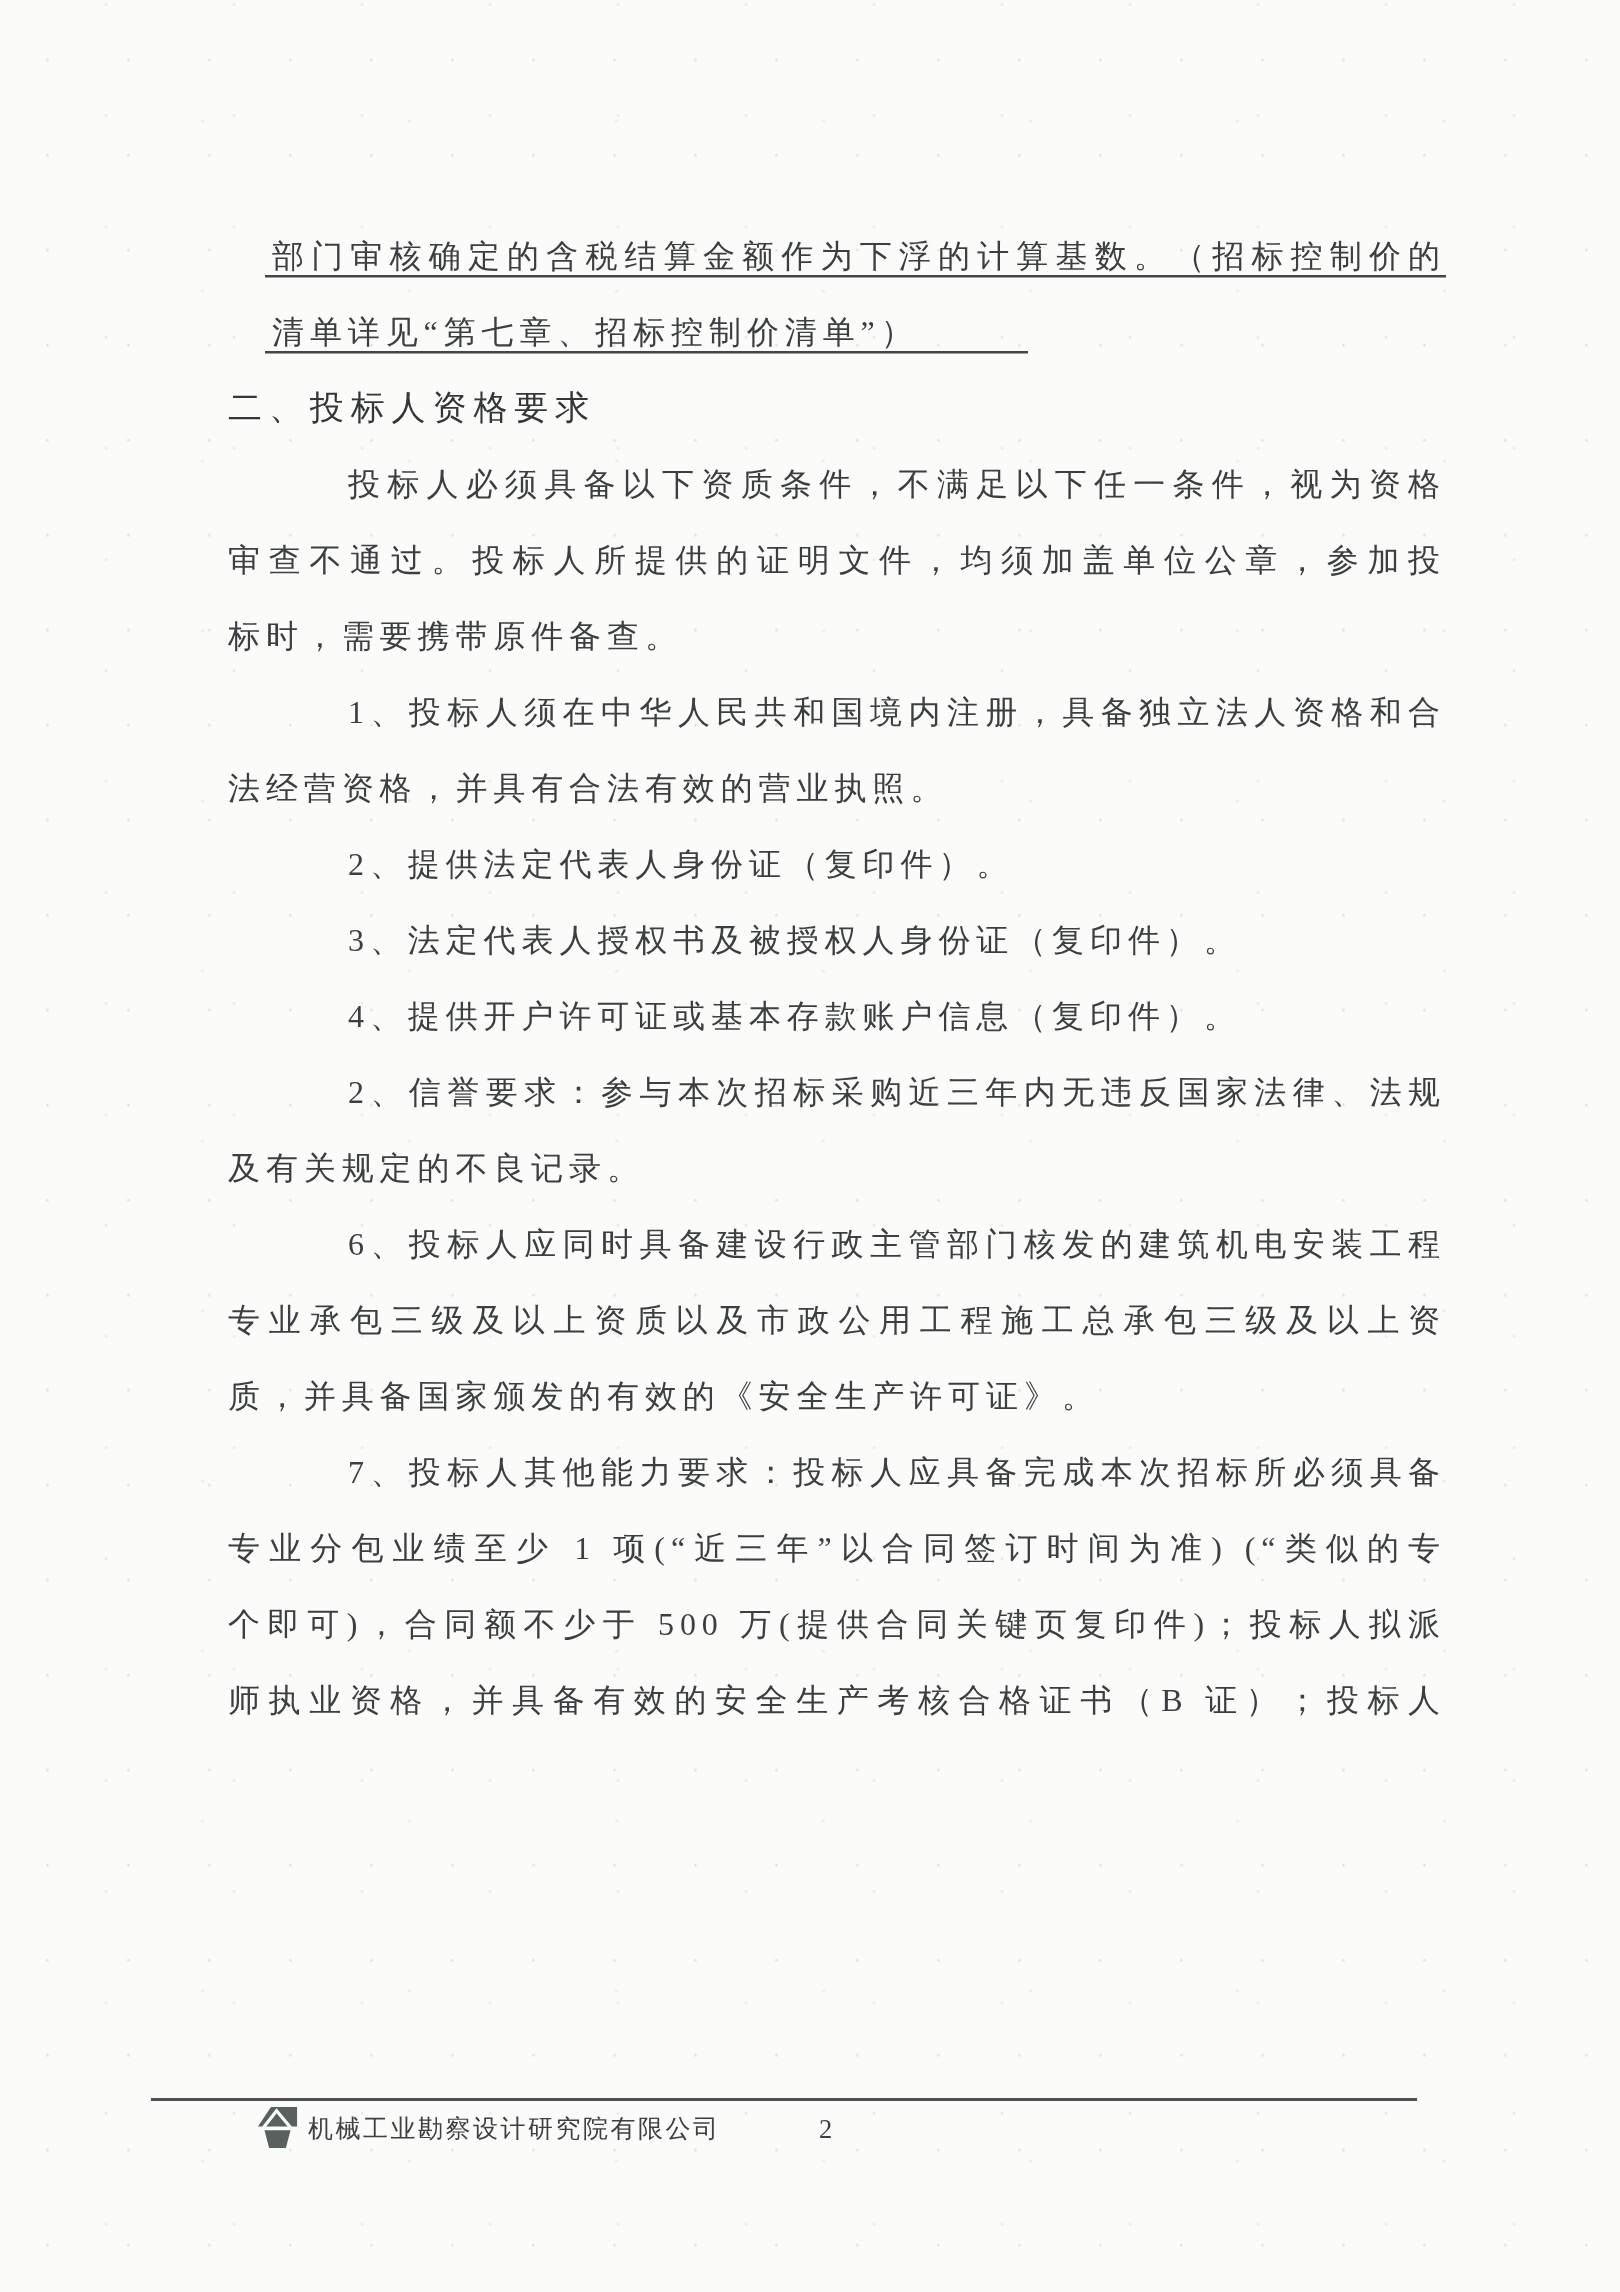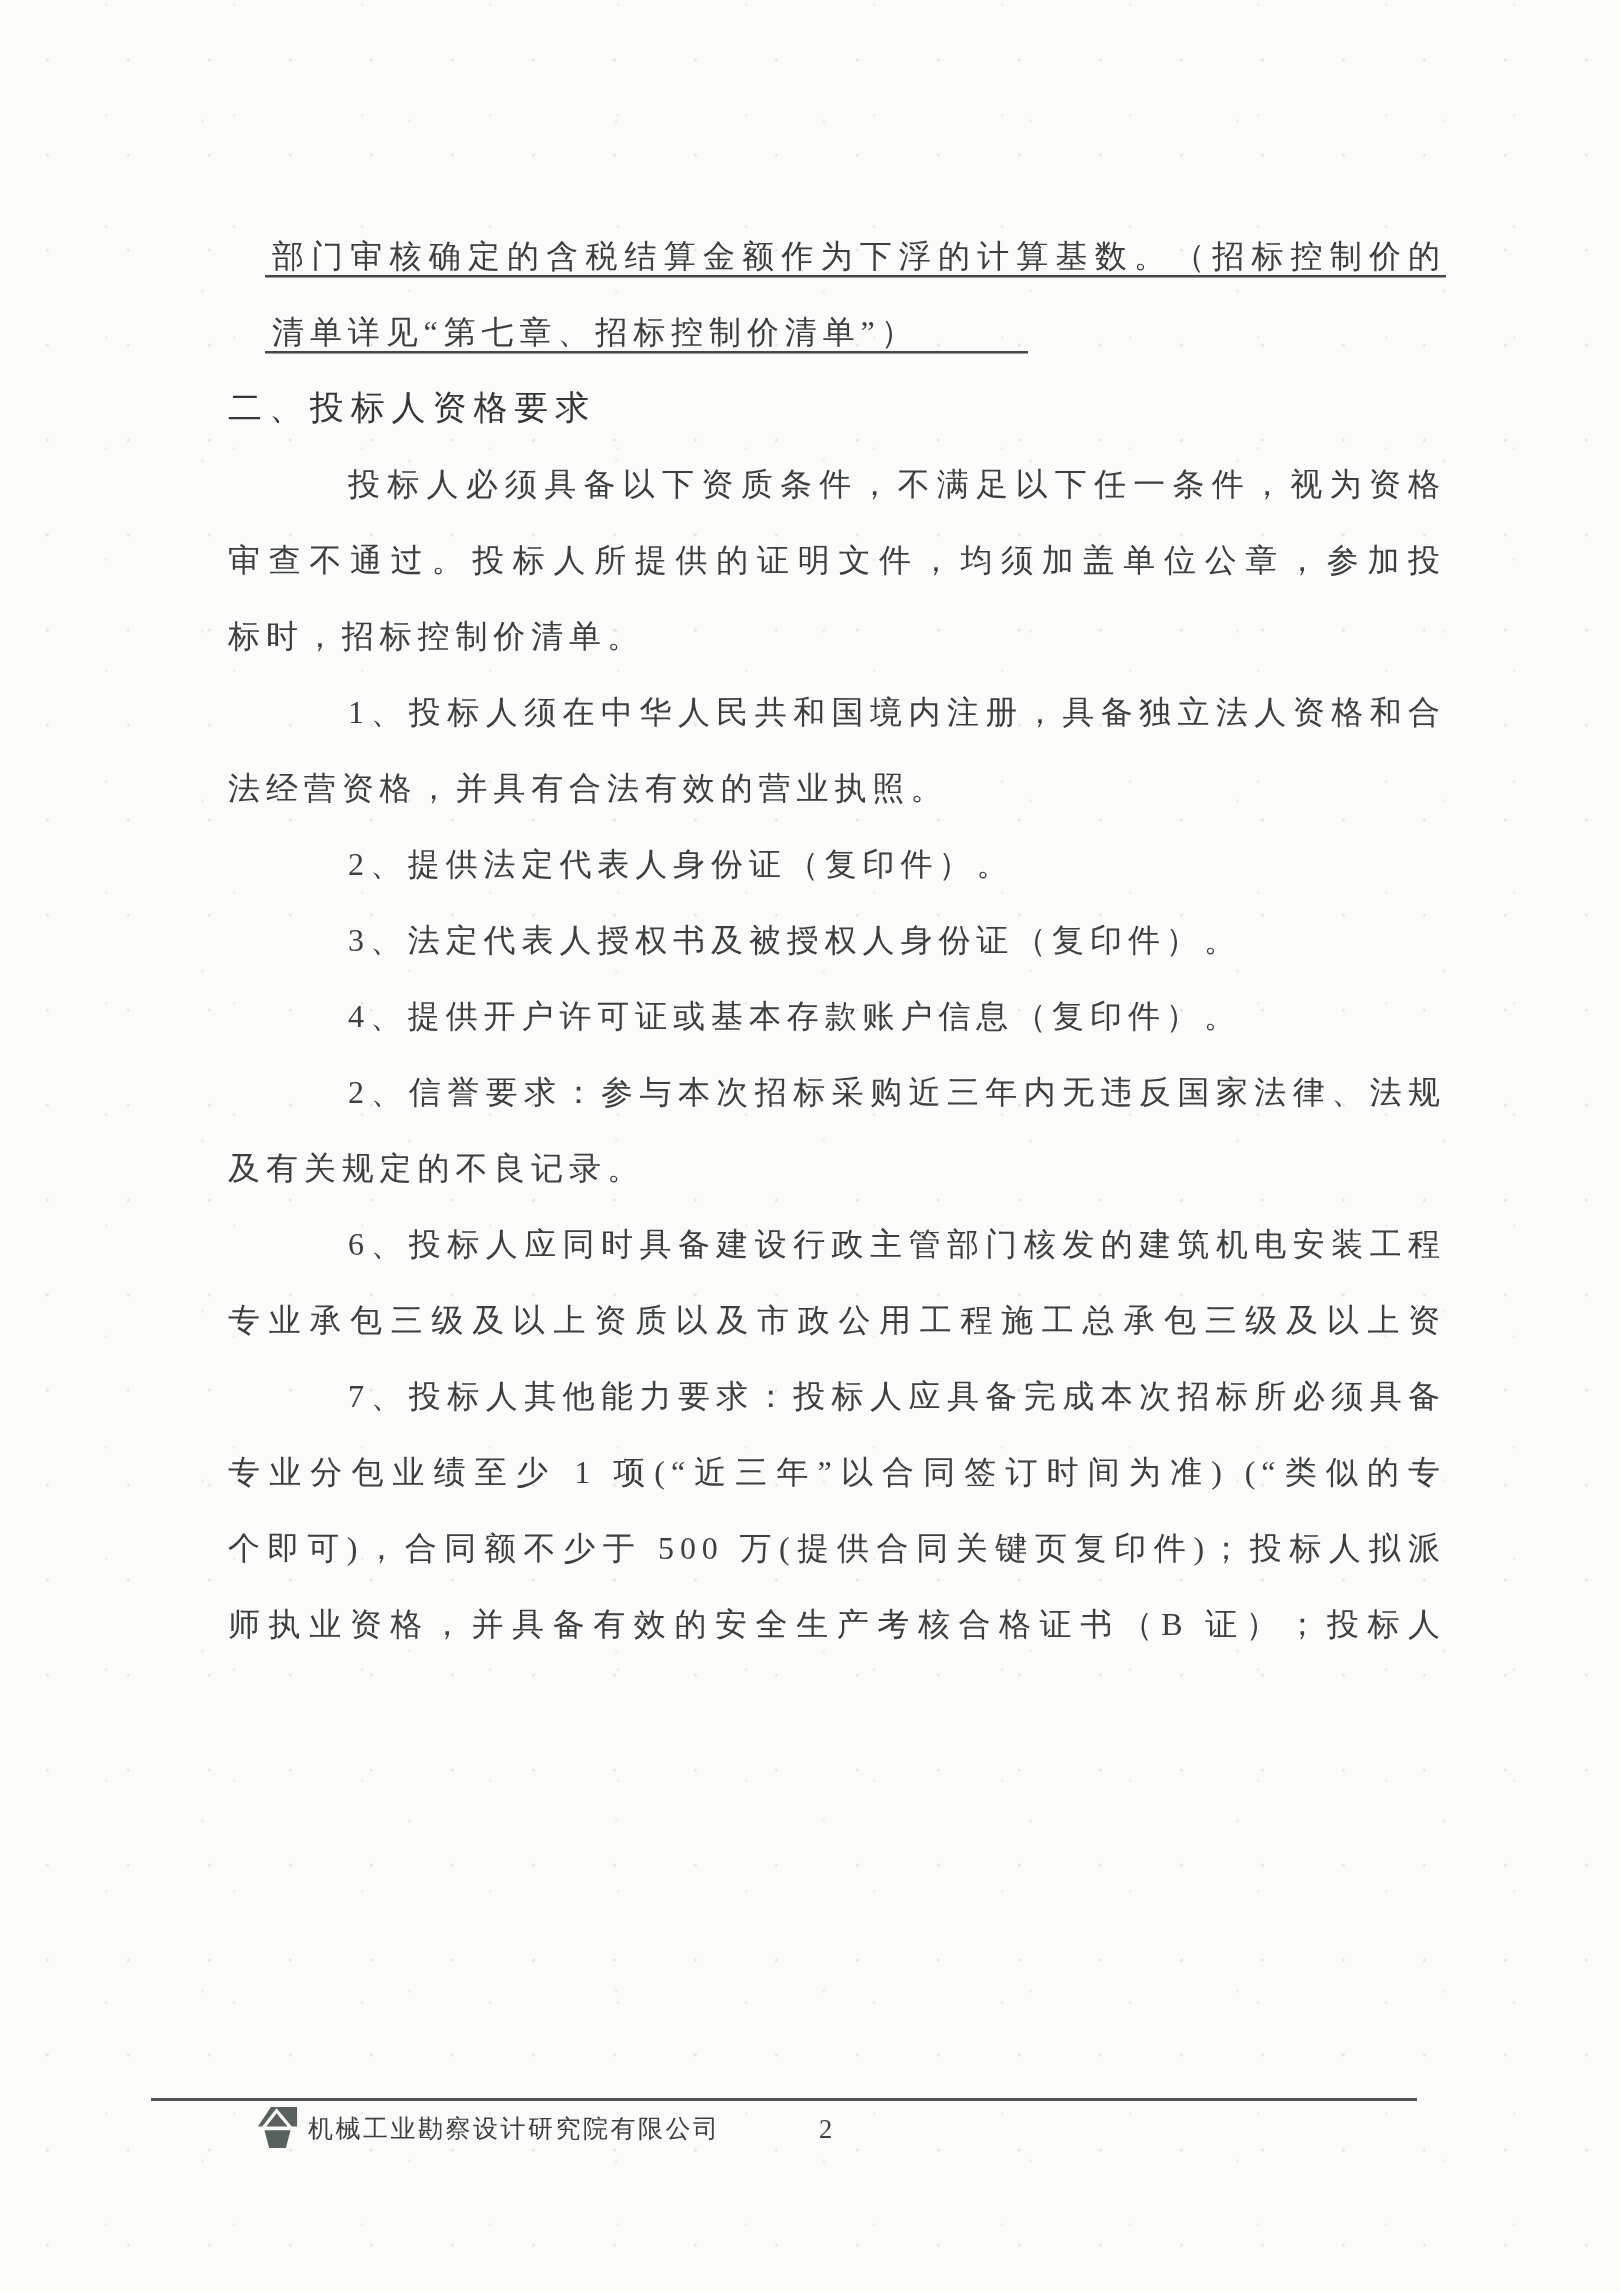--- a/index.html
+++ b/index.html
@@ -71,7 +71,7 @@
     <div class="ln heading">二、投标人资格要求</div>
     <div class="ln j ind-b">投标人必须具备以下资质条件，不满足以下任一条件，视为资格</div>
     <div class="ln j">审查不通过。投标人所提供的证明文件，均须加盖单位公章，参加投</div>
-    <div class="ln">标时，招标控制价清单。</div>
+    <div class="ln">标时，需要携带原件备查。</div>
     <div class="ln j ind-b">1、投标人须在中华人民共和国境内注册，具备独立法人资格和合</div>
     <div class="ln">法经营资格，并具有合法有效的营业执照。</div>
     <div class="ln ind-b">2、提供法定代表人身份证（复印件）。</div>

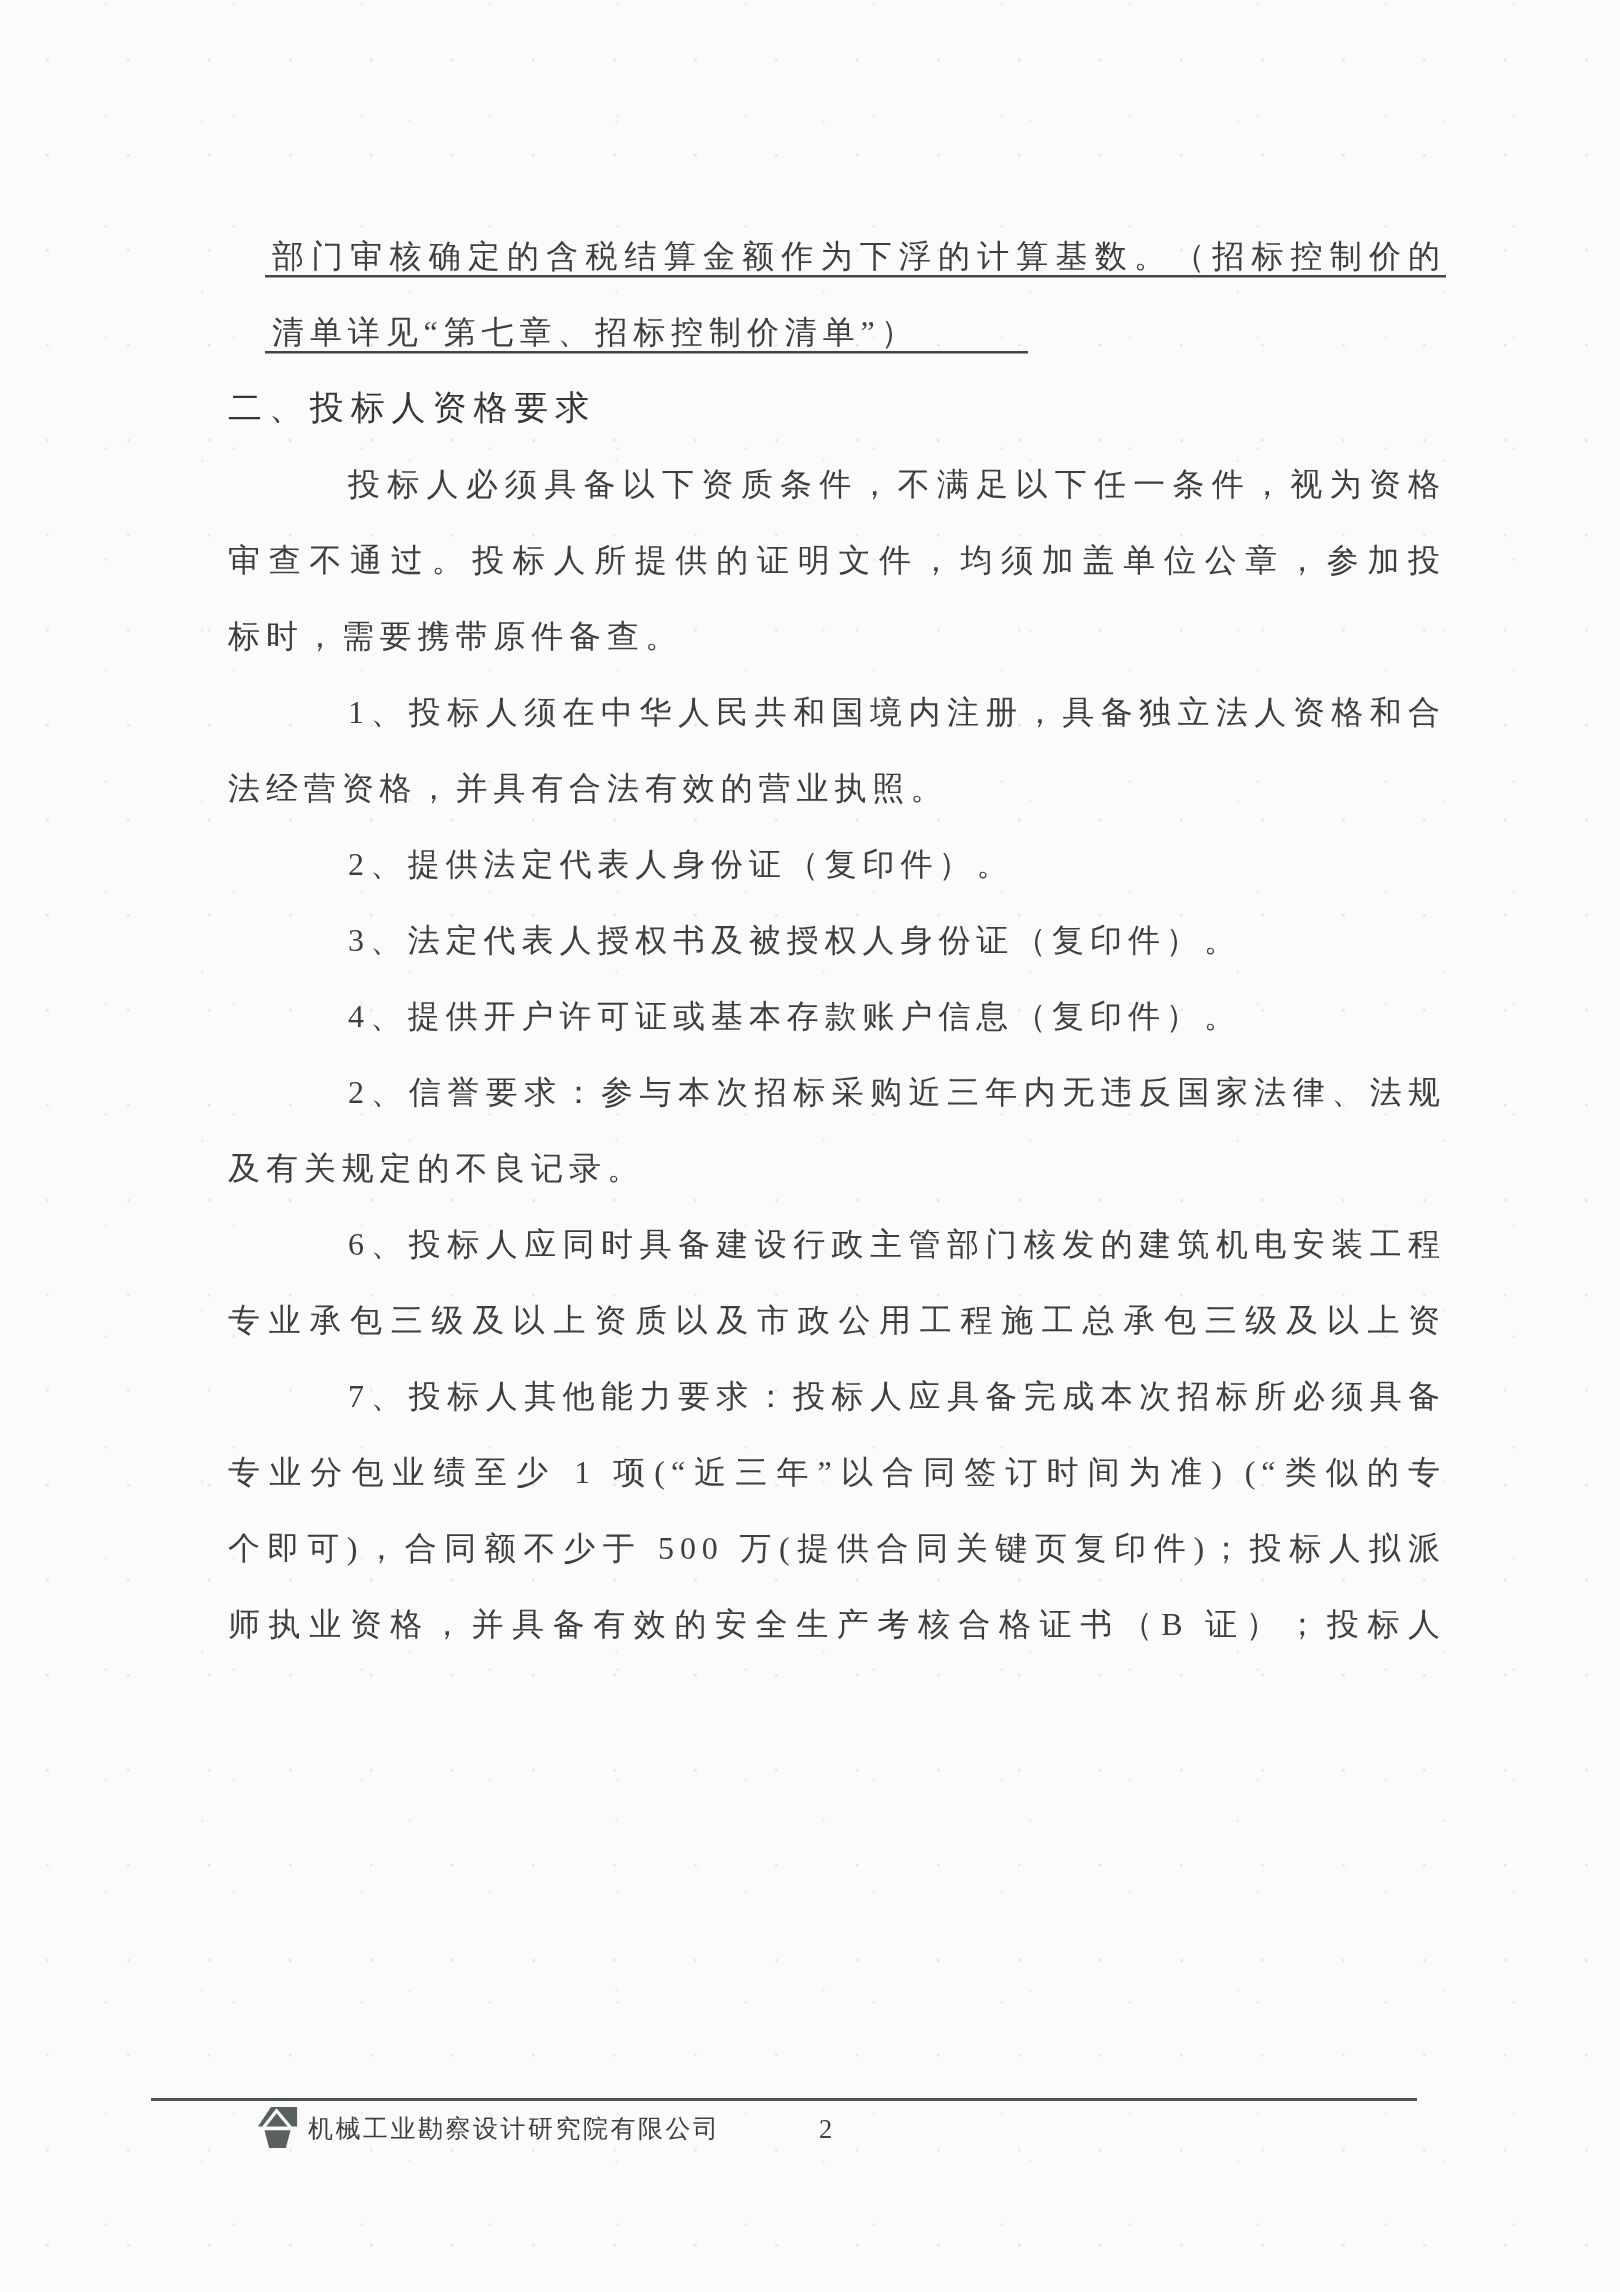--- a/index.html
+++ b/index.html
@@ -81,6 +81,7 @@
     <div class="ln">及有关规定的不良记录。</div>
     <div class="ln j ind-b">6、投标人应同时具备建设行政主管部门核发的建筑机电安装工程</div>
     <div class="ln j">专业承包三级及以上资质以及市政公用工程施工总承包三级及以上资</div>
+    <div class="ln">质，并具备国家颁发的有效的《安全生产许可证》。</div>
     <div class="ln j ind-b">7、投标人其他能力要求：投标人应具备完成本次招标所必须具备</div>
     <div class="ln j">专业分包业绩至少 1 项(“近三年”以合同签订时间为准) (“类似的专</div>
     <div class="ln j">个即可)，合同额不少于 500 万(提供合同关键页复印件)；投标人拟派</div>

